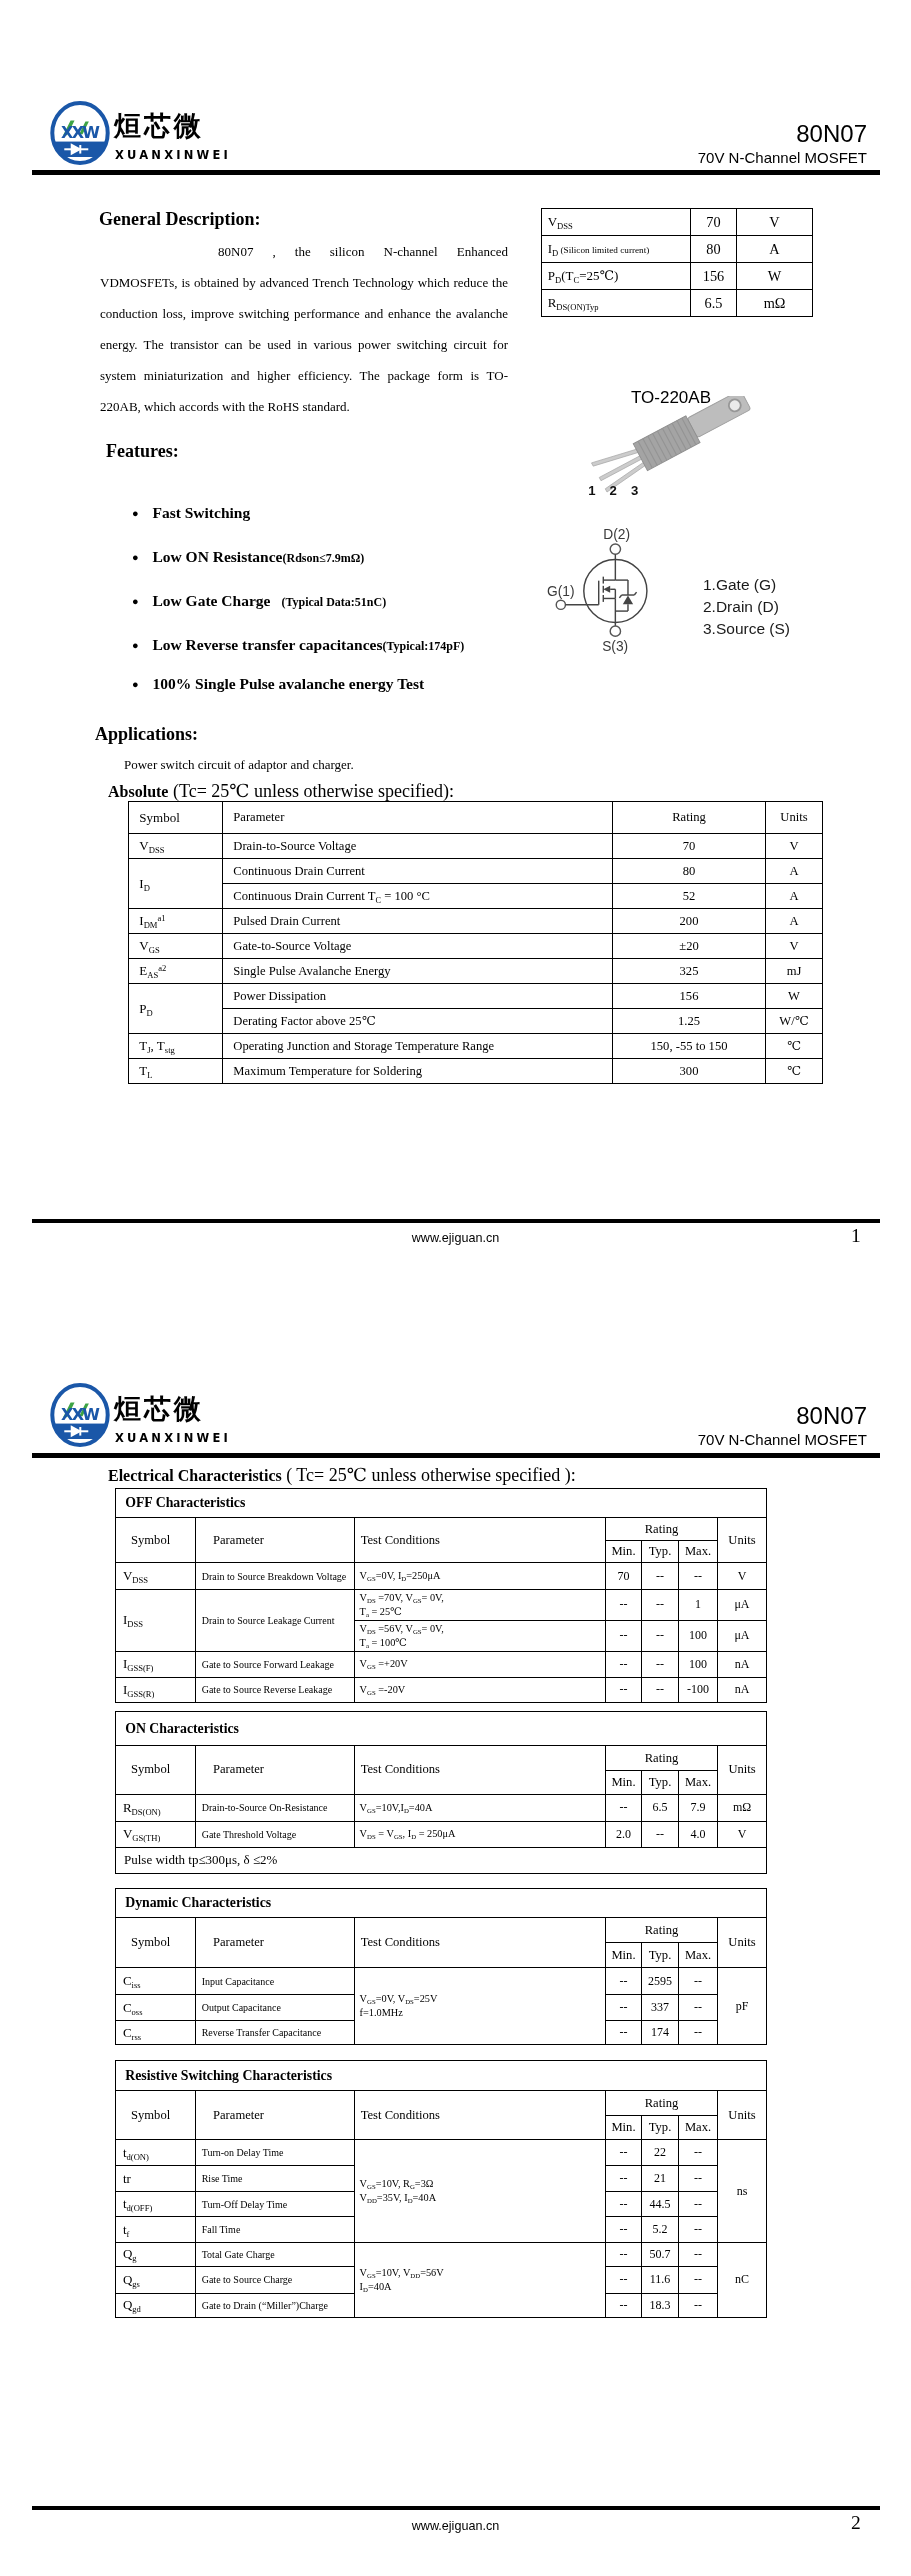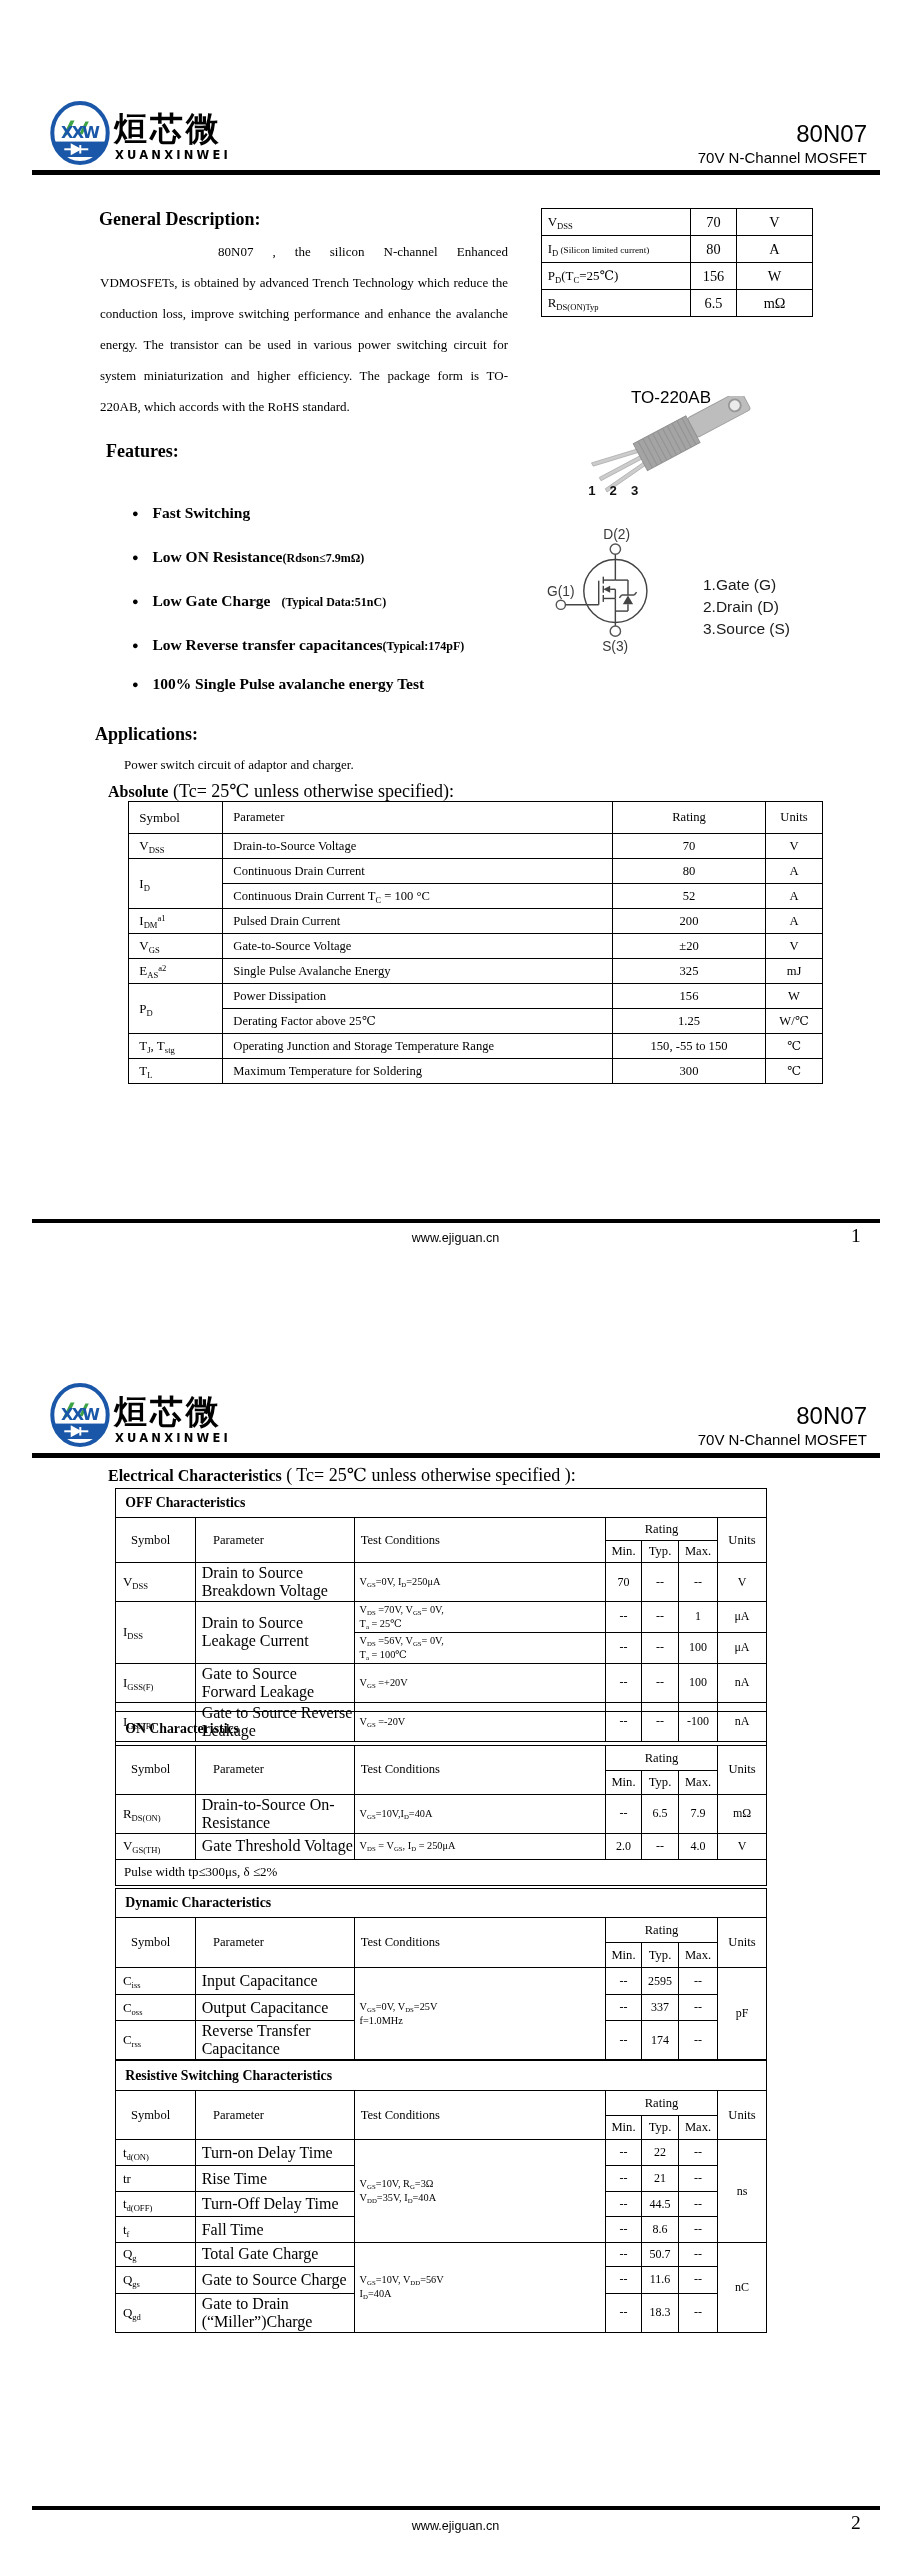--- a/index.html
+++ b/index.html
@@ -10,7 +10,7 @@
   sup{font-size:66%;vertical-align:0.5em;line-height:0;}
 
   
-  .brand-cn{font-family:"DejaVu Sans","Liberation Sans",sans-serif;font-weight:900;font-size:33px;letter-spacing:2.9px;line-height:1;}
+  .brand-cn{font-family:"DejaVu Sans","Liberation Sans",sans-serif;font-weight:900;font-size:27px;letter-spacing:2.9px;line-height:1;}
   .brand-en{font-family:"DejaVu Sans","Liberation Sans",sans-serif;font-weight:700;font-size:11.5px;letter-spacing:3.2px;line-height:1;}
   .part-no{font-family:"Liberation Sans",sans-serif;font-size:24px;line-height:1;text-align:right;}
   .subtitle{font-family:"Liberation Sans",sans-serif;font-size:15px;line-height:1;text-align:right;}

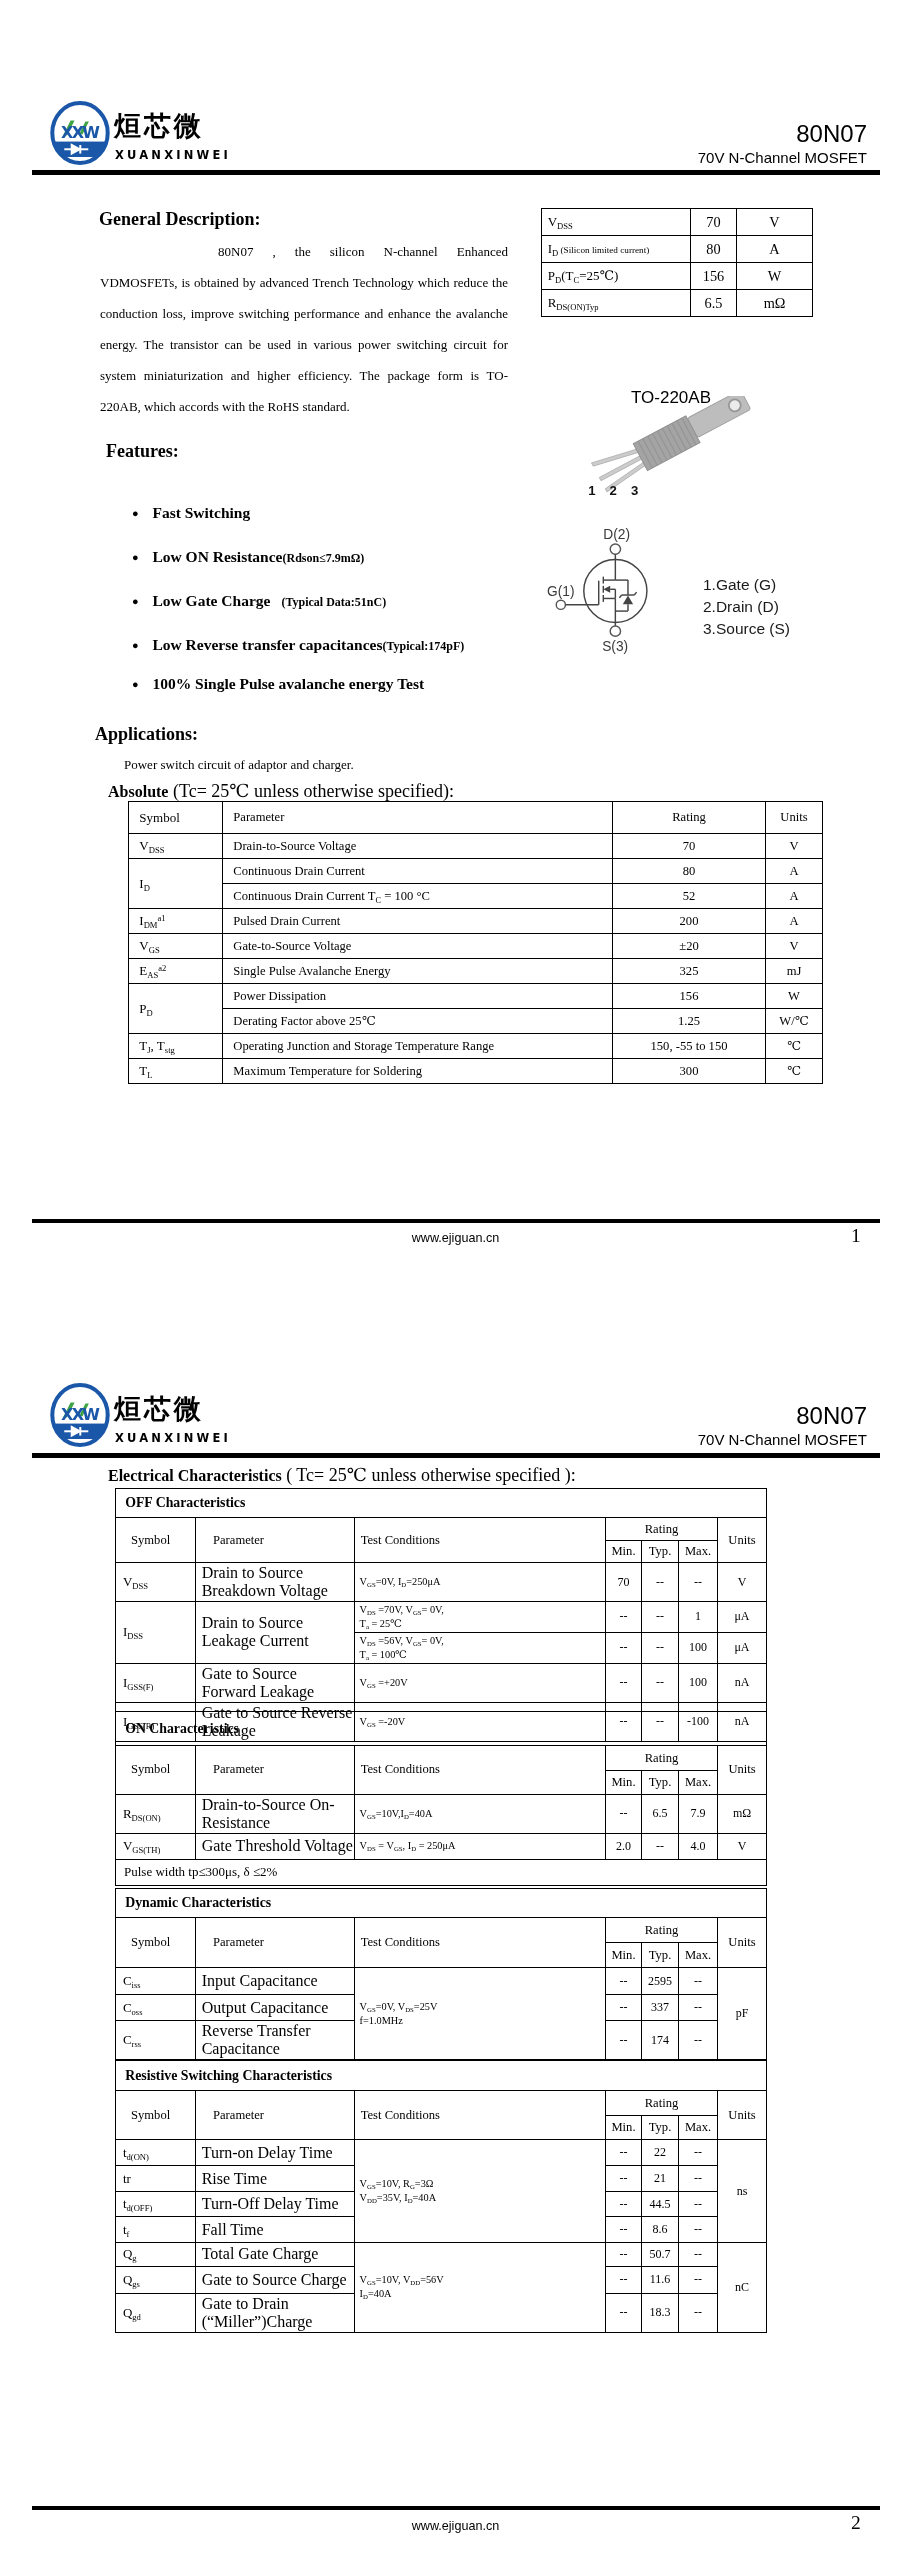--- a/index.html
+++ b/index.html
@@ -54,7 +54,7 @@
   .hc{text-align:center;}
   tr.hdr2 td{border-bottom:1.7px solid #000;}
   td.sym{font-size:13px;padding-left:6.9px;text-align:left;}
-  td.param{font-size:16px;padding-left:5.7px;text-align:left;}
+  td.param{font-size:10px;padding-left:5.7px;text-align:left;}
   td.cond{font-size:10.3px;padding-left:4.6px;text-align:left;line-height:1.35;}
   td.val{font-size:12px;text-align:center;}
   td.note-row{font-size:13px;padding-left:8px;text-align:left;}

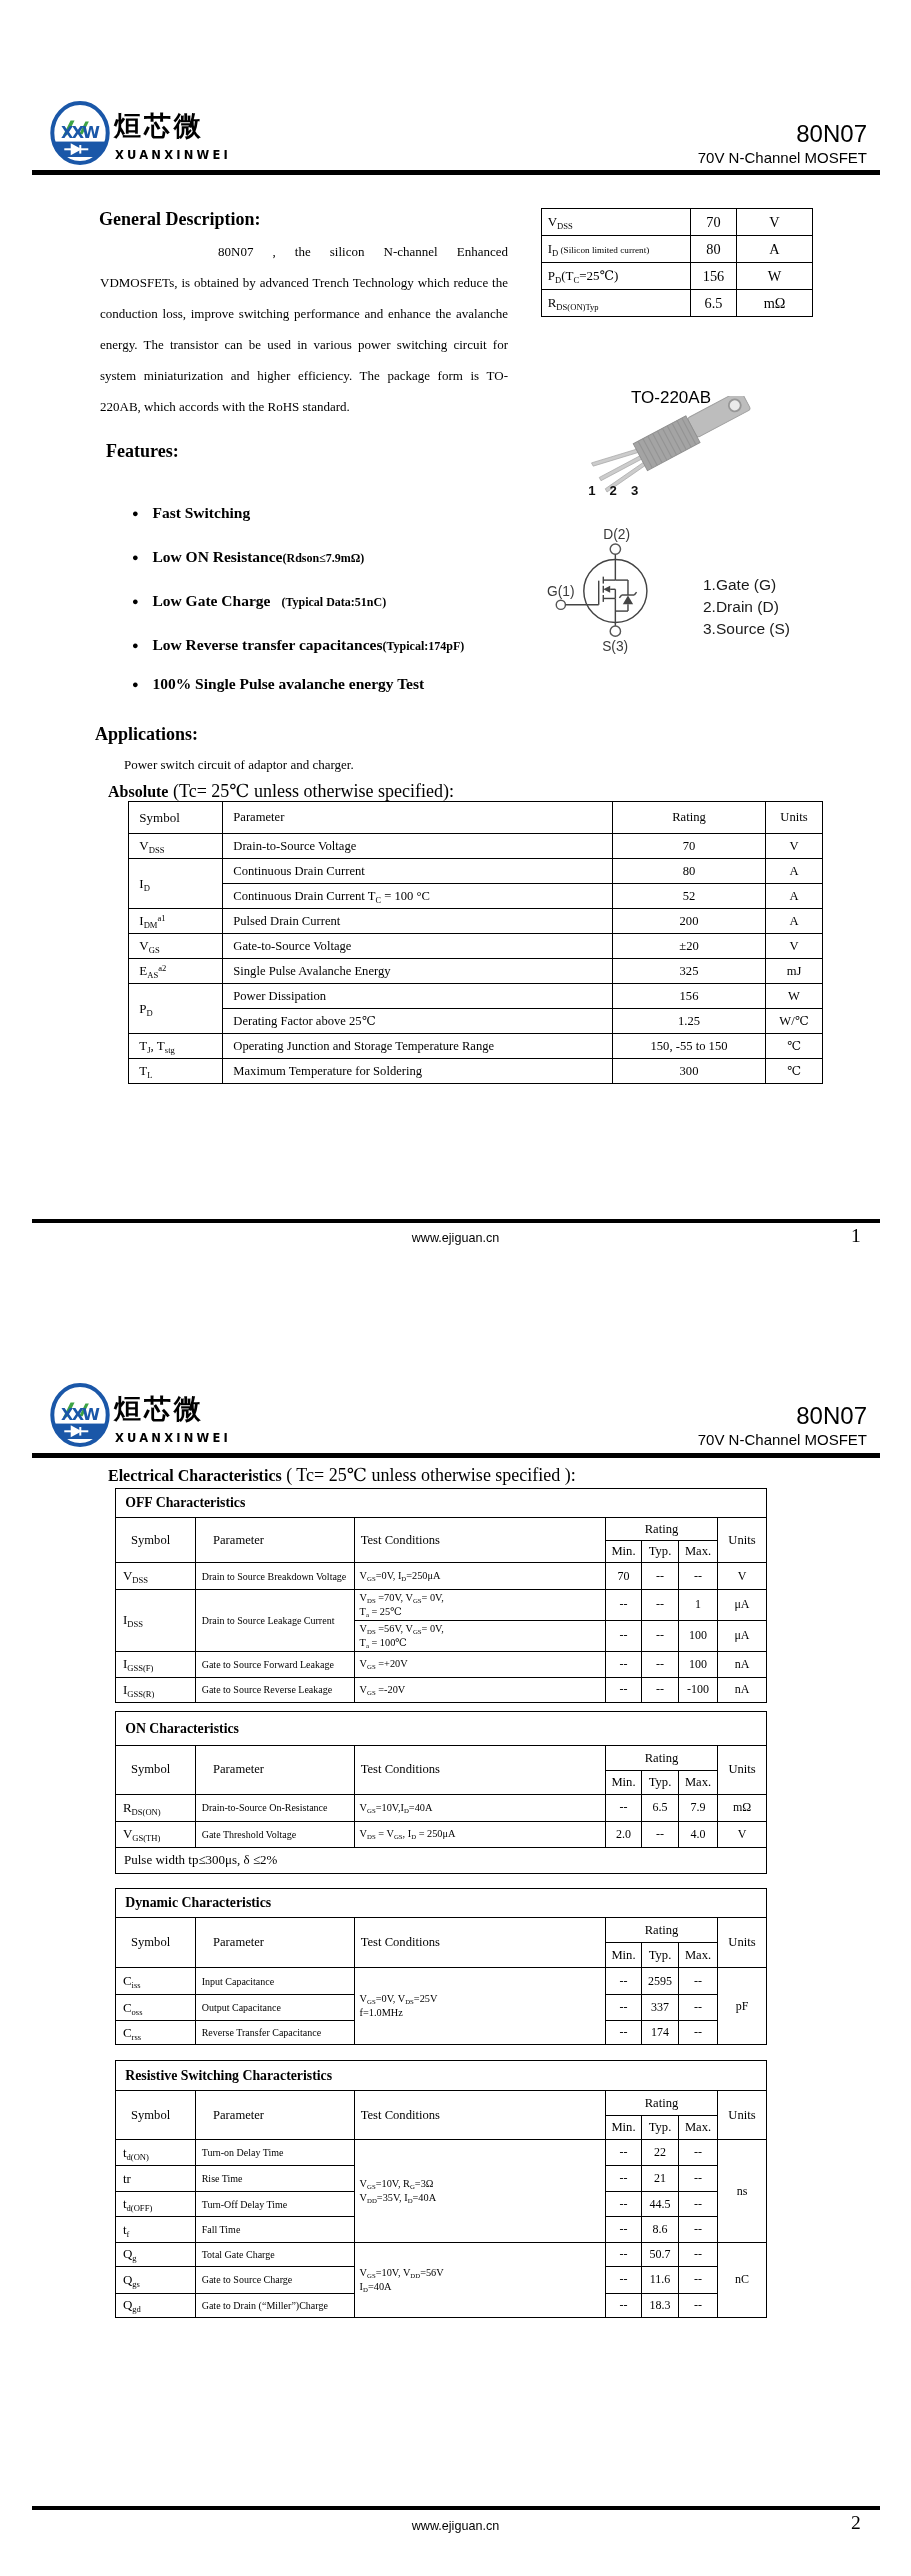--- a/index.html
+++ b/index.html
@@ -541,7 +541,7 @@
       <td class="sym">t<sub>f</sub></td>
       <td class="param">Fall Time</td>
       <td class="val">--</td>
-      <td class="val">8.6</td>
+      <td class="val">5.2</td>
       <td class="val">--</td>
     </tr>
     <tr style="height:23.5px">

